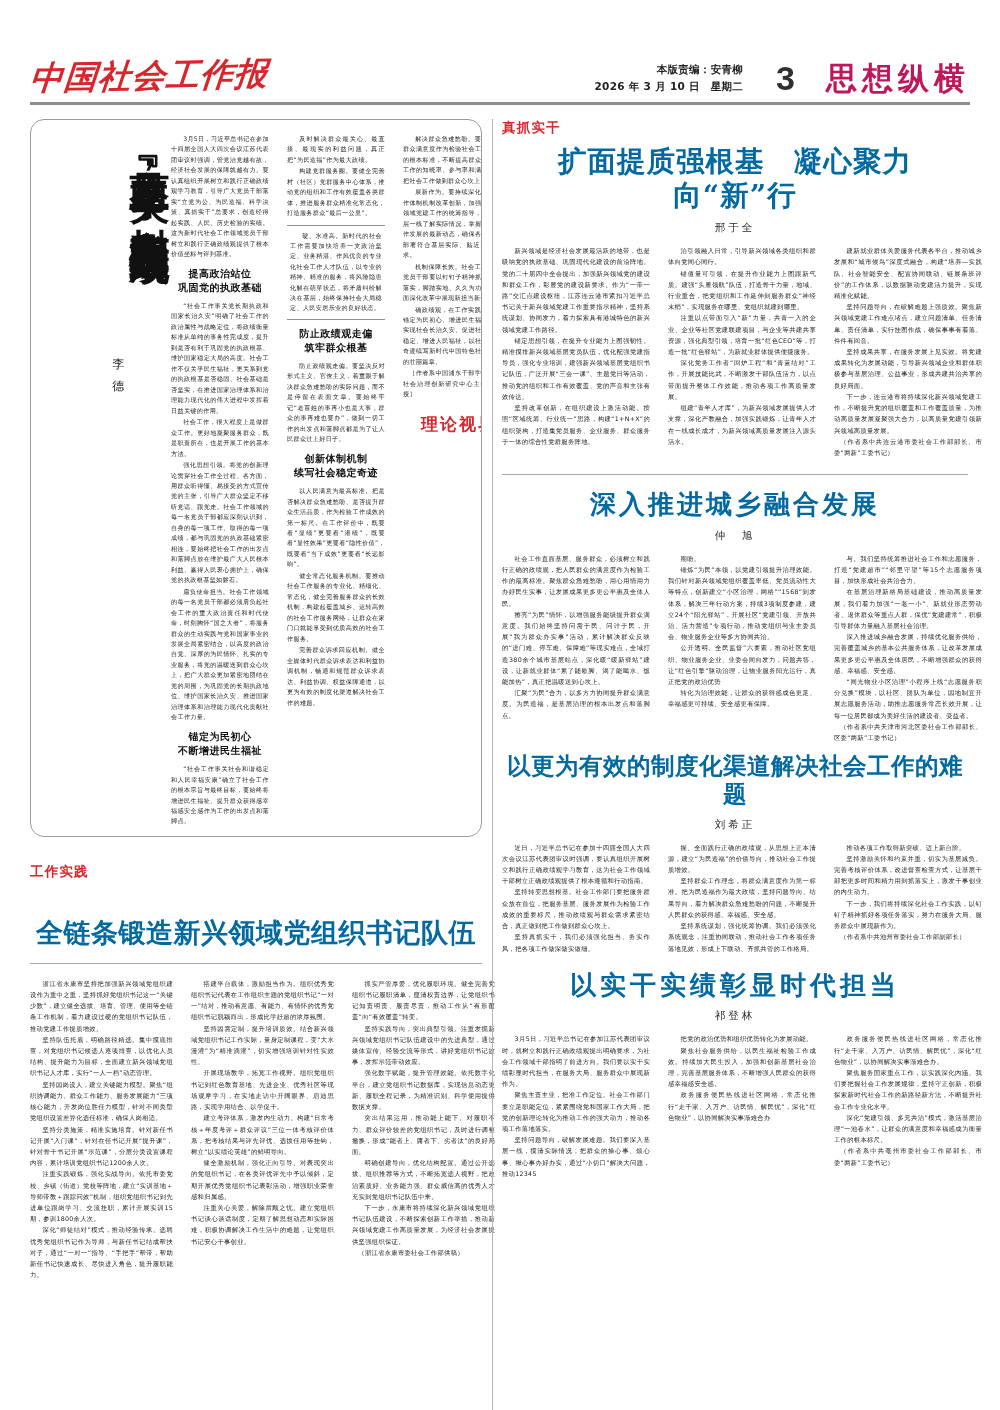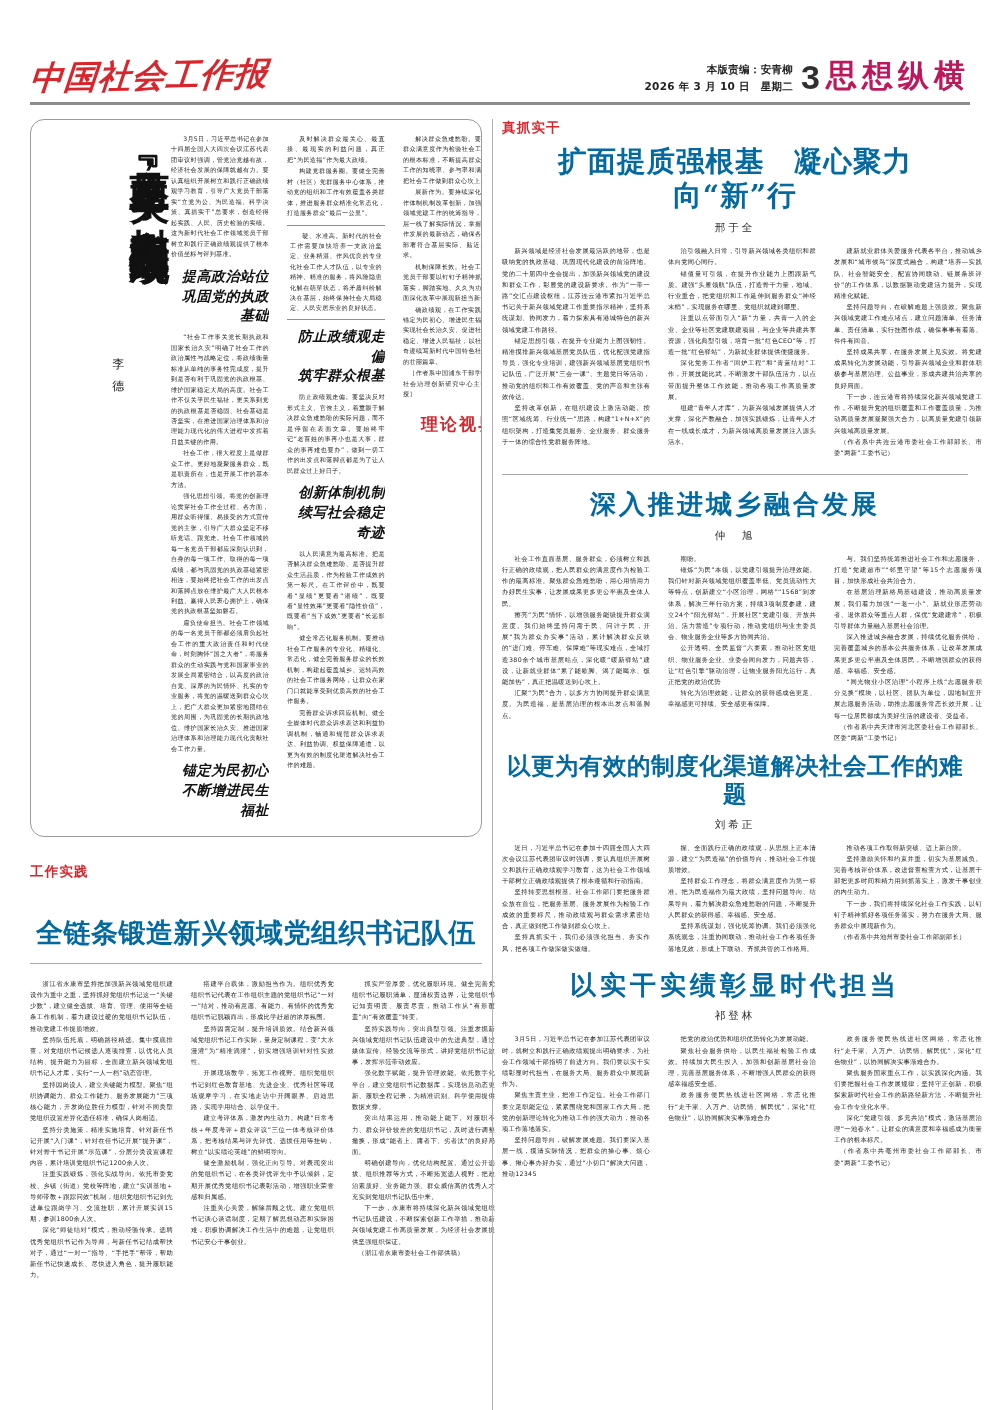--- a/index.html
+++ b/index.html
@@ -46,8 +46,8 @@
   }
   .masthead-right {
     display: flex;
-    align-items: flex-start;
-    gap: 0;
+    align-items: flex-end;
+    gap: 25px;
     padding-bottom: 2px;
   }
   .masthead-meta {

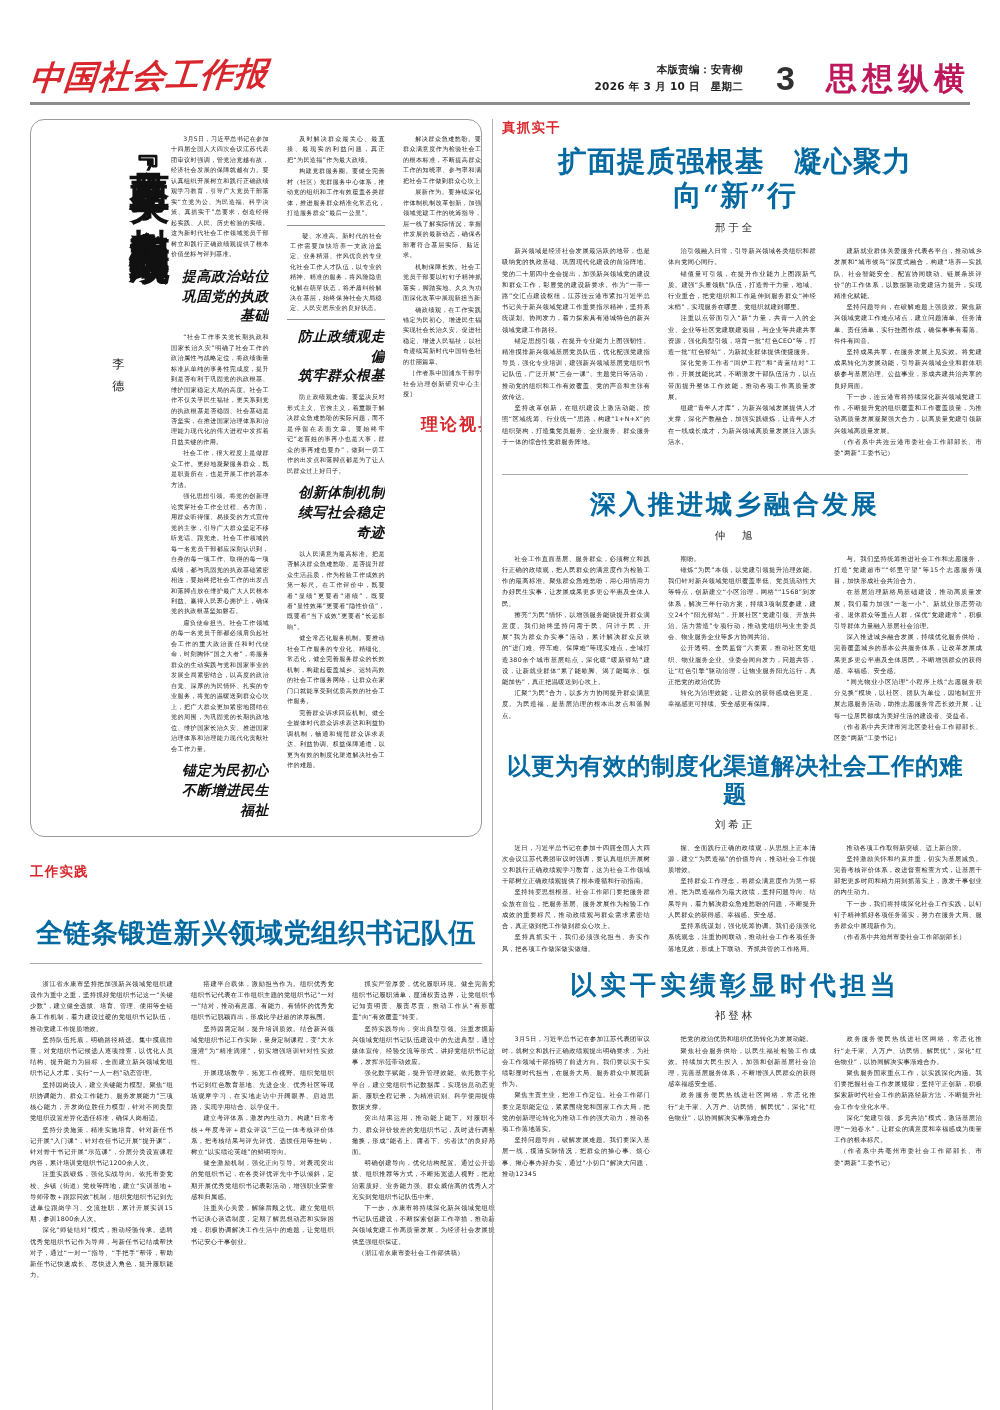--- a/index.html
+++ b/index.html
@@ -155,15 +155,14 @@
   }
   .fcol p { margin: 0 0 1px 0; text-indent: 2em; letter-spacing: 0.35px; }
   .fcol .sub {
-    text-align: right;
+    text-align: center;
     text-indent: 0;
     font-weight: bold;
-    font-size: 14px;
+    font-size: 10px;
     line-height: 1.42;
     margin: 7px 0 6px 0;
     letter-spacing: 0.5px;
     color: #111;
-    font-style: italic;
   }
   .fcol .credit { text-indent: 1em; }
 

